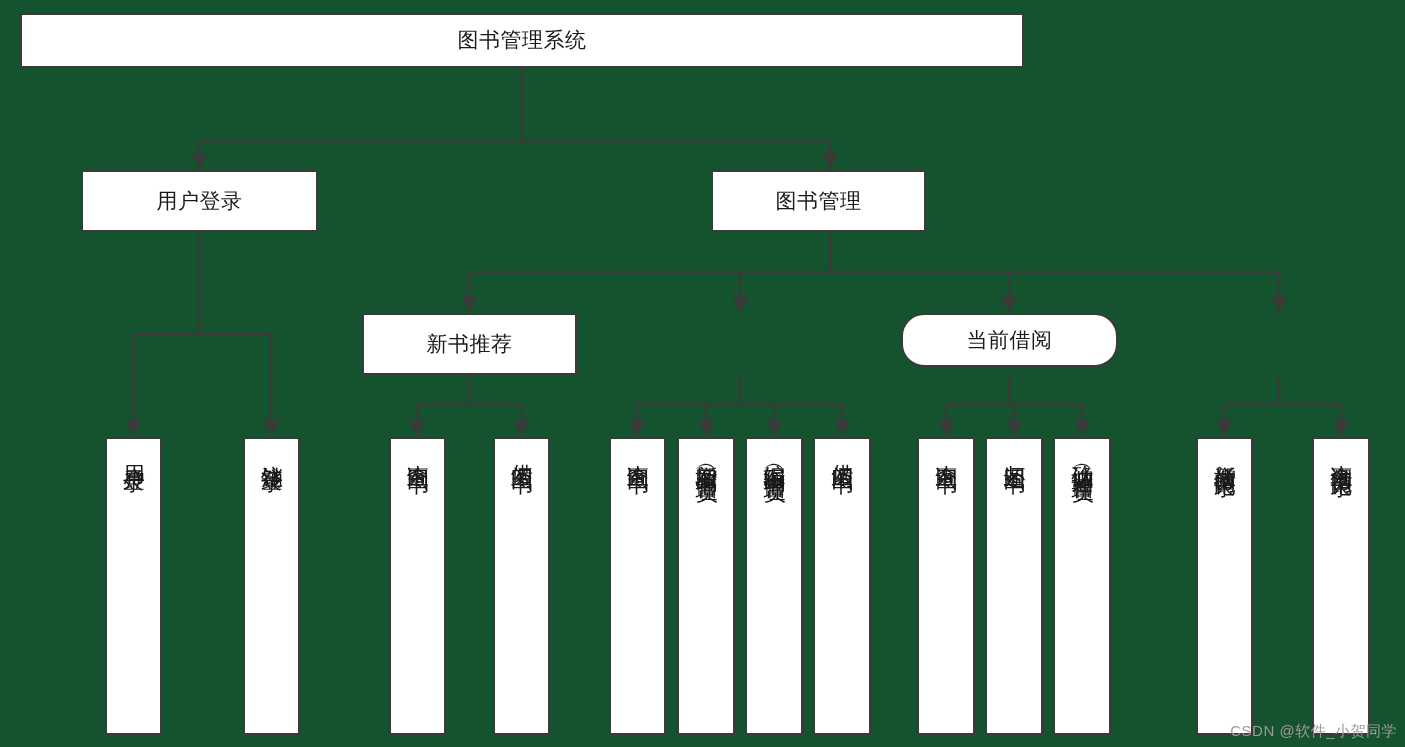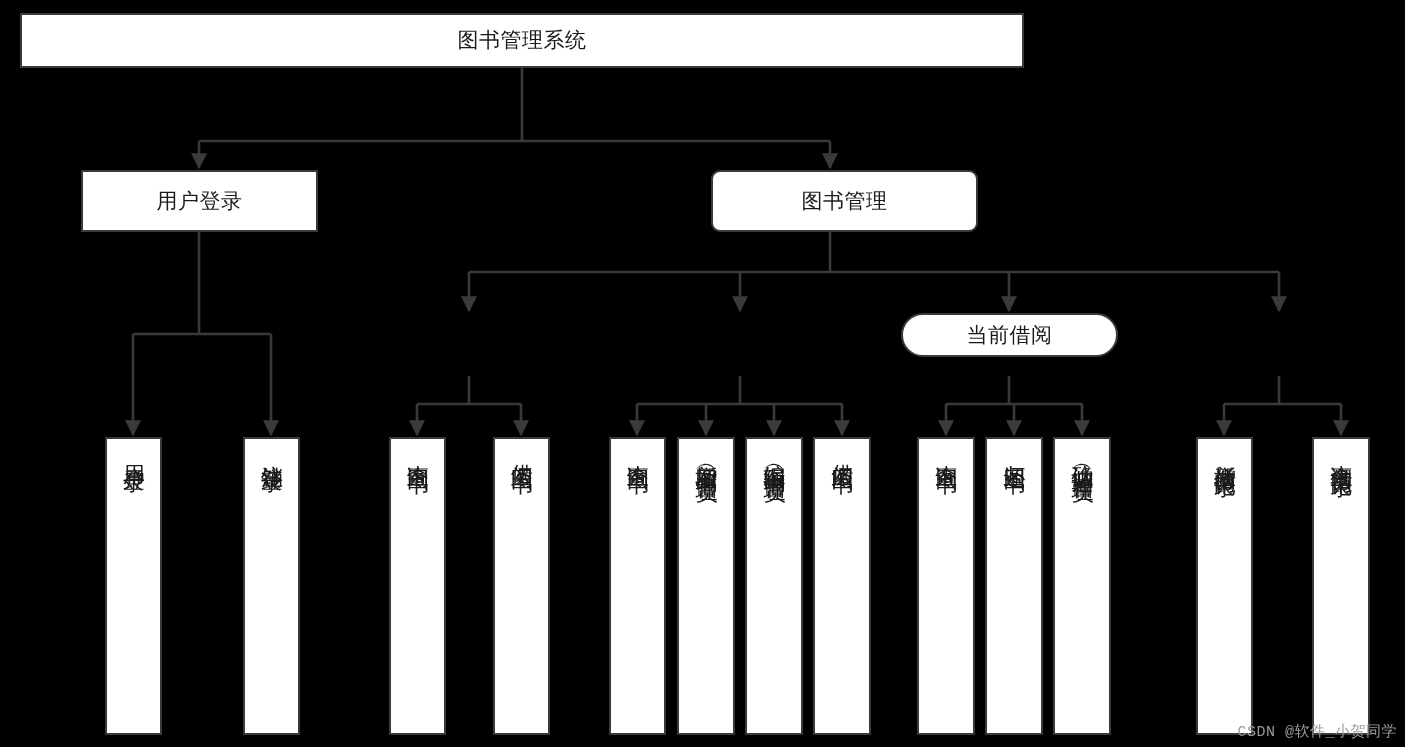--- a/index.html
+++ b/index.html
@@ -14,7 +14,7 @@
     position: relative;
     width: 1405px;
     height: 747px;
-    background: #000000;
+    background: #14532d;
     overflow: hidden;
   }
   #edge-layer {

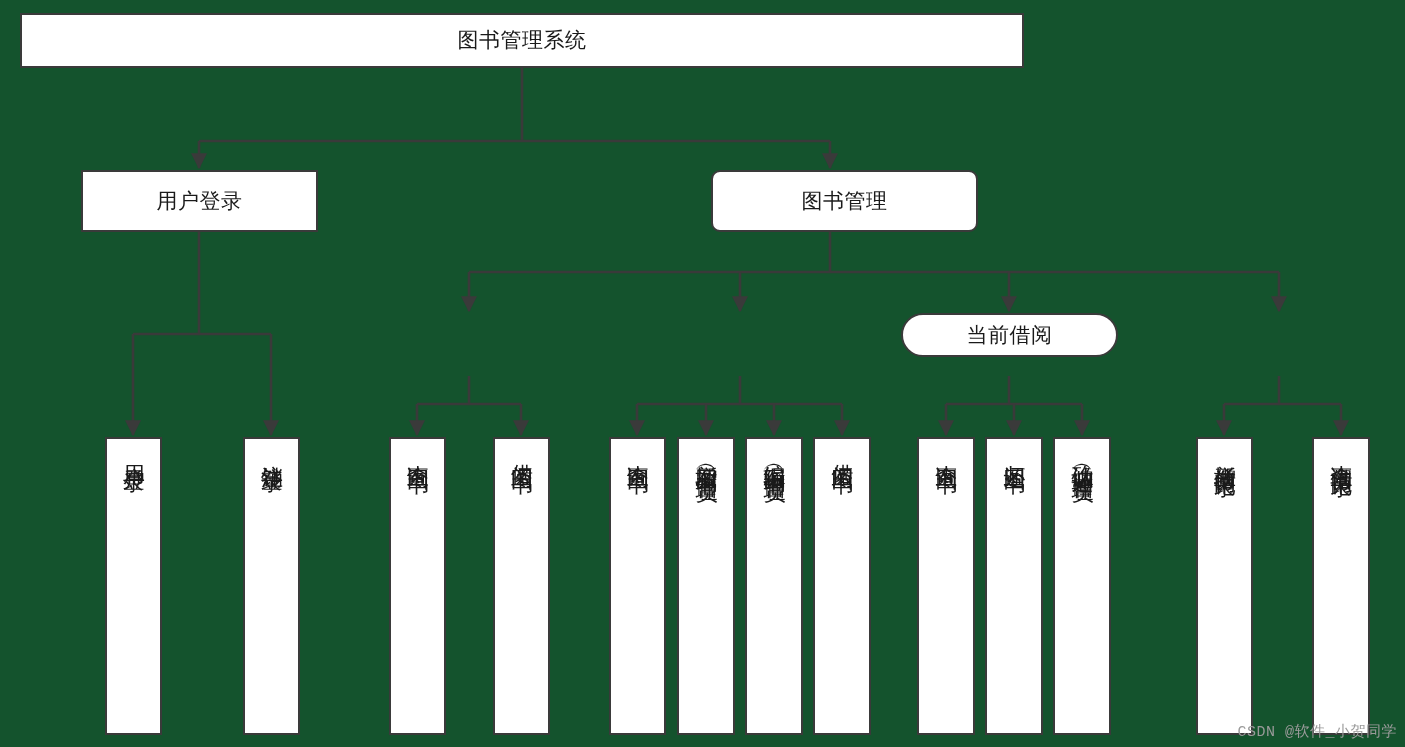--- a/index.html
+++ b/index.html
@@ -129,7 +129,7 @@
   <div class="node" style="left:81px; top:170px; width:237px; height:62px;">
     <span class="node-label">用户登录</span>
   </div>
-  <div class="node" style="left:711px; top:170px; width:267px; height:62px;border-radius:9px;">
+  <div class="node" style="left:711px; top:170px; width:215px; height:62px;">
     <span class="node-label">图书管理</span>
   </div>
 

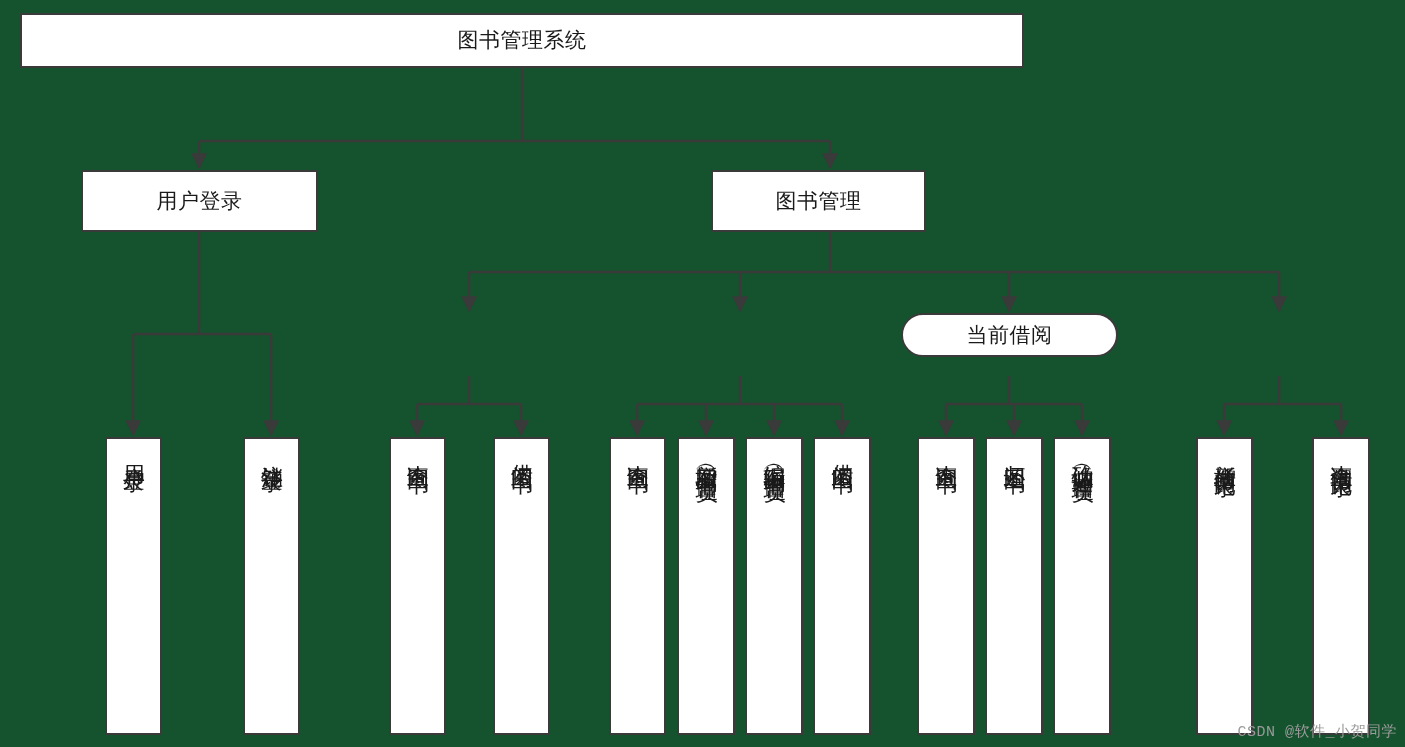--- a/index.html
+++ b/index.html
@@ -133,6 +133,9 @@
     <span class="node-label">图书管理</span>
   </div>
 
+  <div class="node" style="left:362px; top:313px; width:215px; height:62px;">
+    <span class="node-label">新书推荐</span>
+  </div>
   <div class="node" style="left:901px; top:313px; width:217px; height:44px;border-radius:23px;">
     <span class="node-label">当前借阅</span>
   </div>

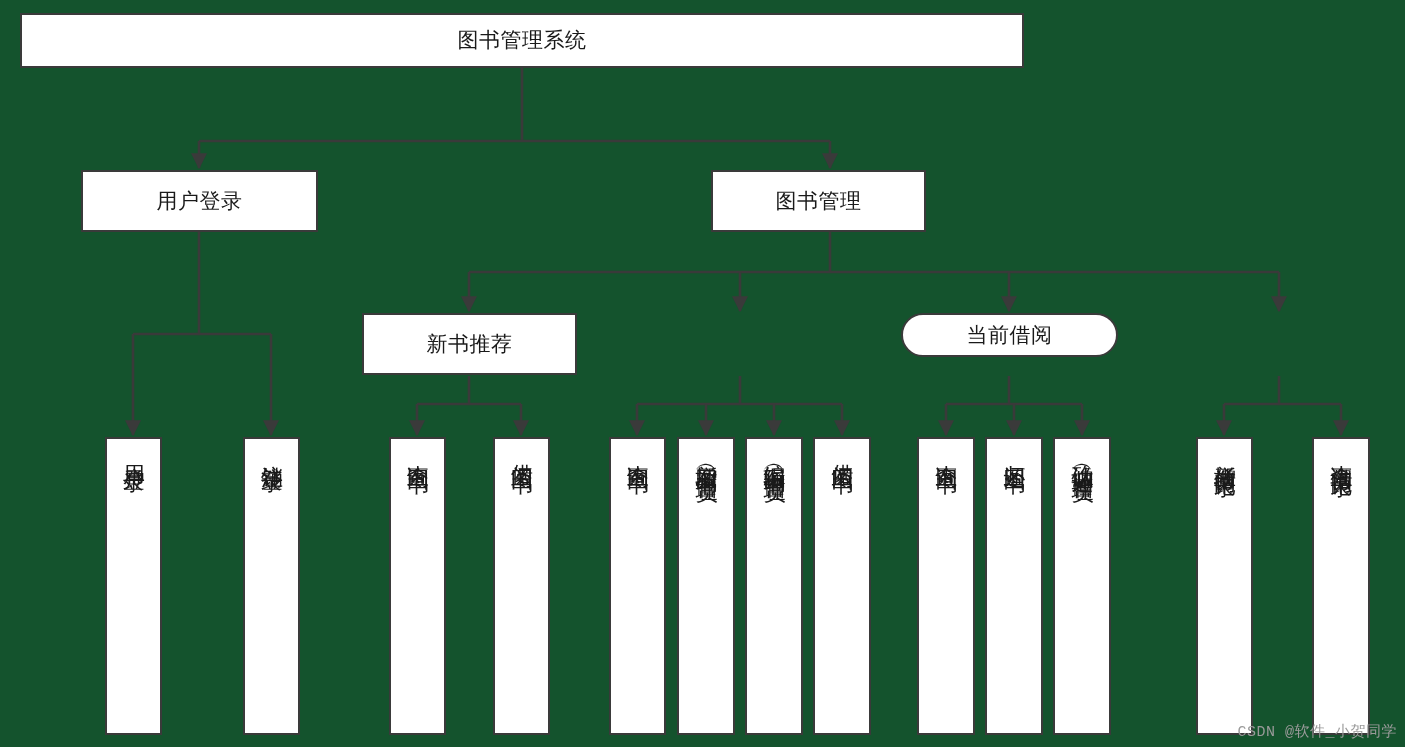--- a/index.html
+++ b/index.html
@@ -136,7 +136,7 @@
   <div class="node" style="left:362px; top:313px; width:215px; height:62px;">
     <span class="node-label">新书推荐</span>
   </div>
-  <div class="node" style="left:901px; top:313px; width:217px; height:44px;border-radius:23px;">
+  <div class="node" style="left:901px; top:313px; width:217px; height:54px;border-radius:23px;">
     <span class="node-label">当前借阅</span>
   </div>
 

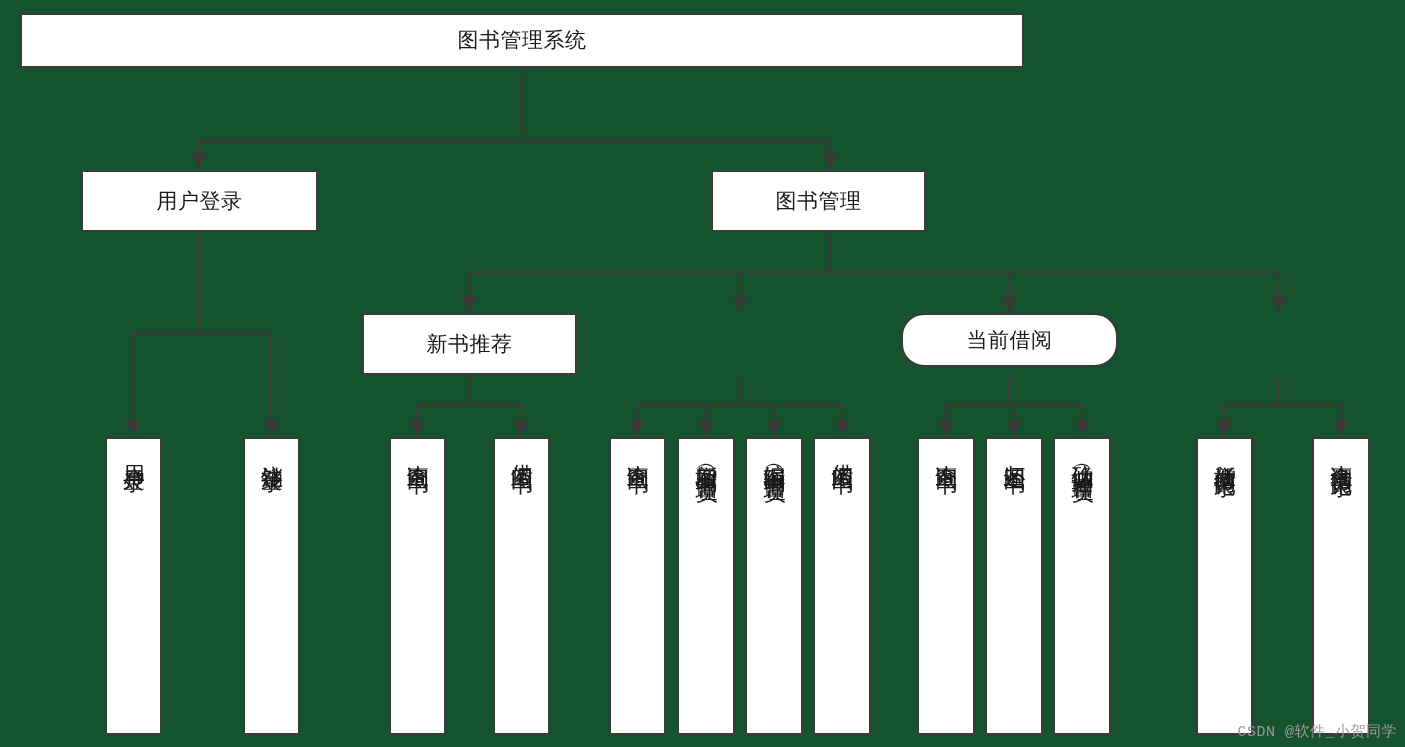--- a/index.html
+++ b/index.html
@@ -64,7 +64,7 @@
     letter-spacing: 0.5px;
     z-index: 9;
     white-space: nowrap;
-    font-family: Liberation Mono, monospace;
+    font-family: Liberation Sans, sans-serif;
   }
 </style>
 </head>

